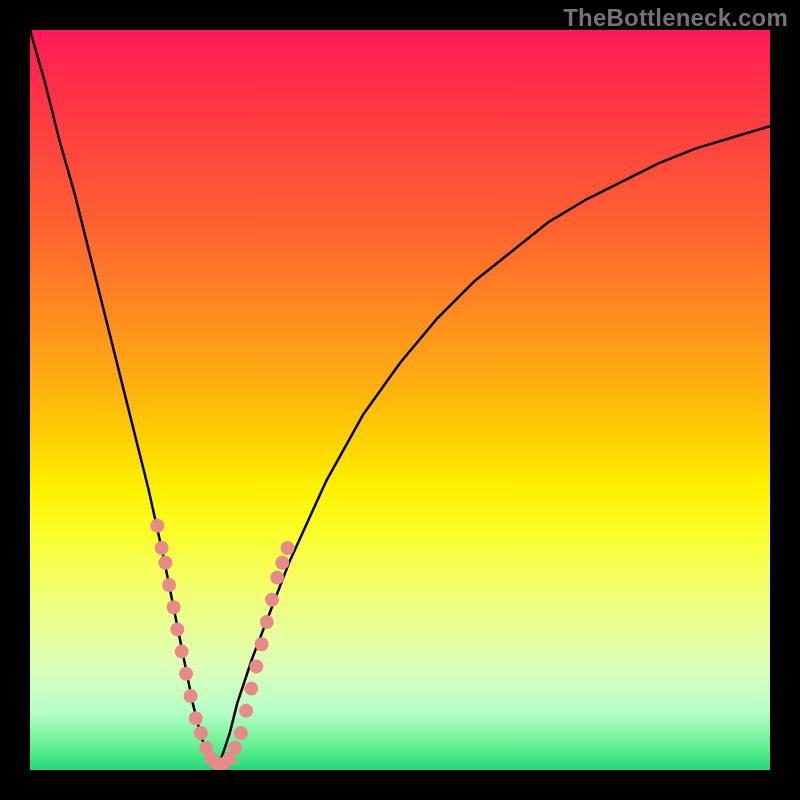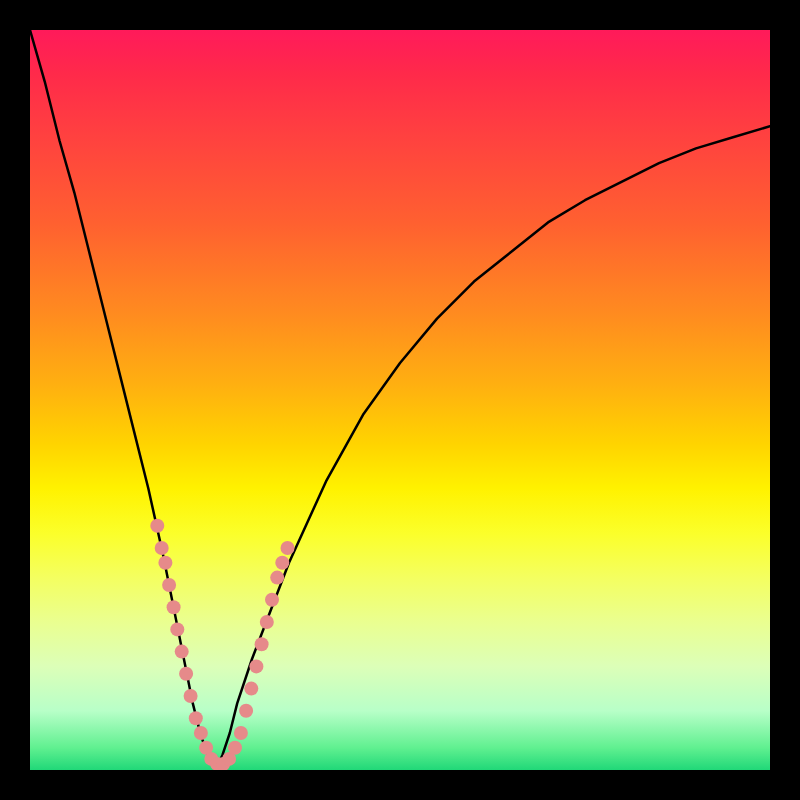--- a/index.html
+++ b/index.html
@@ -105,6 +105,7 @@
     </svg>
   </div>
 
+  <div class="watermark">TheBottleneck.com</div>
 </div>
 
 </body></html>

